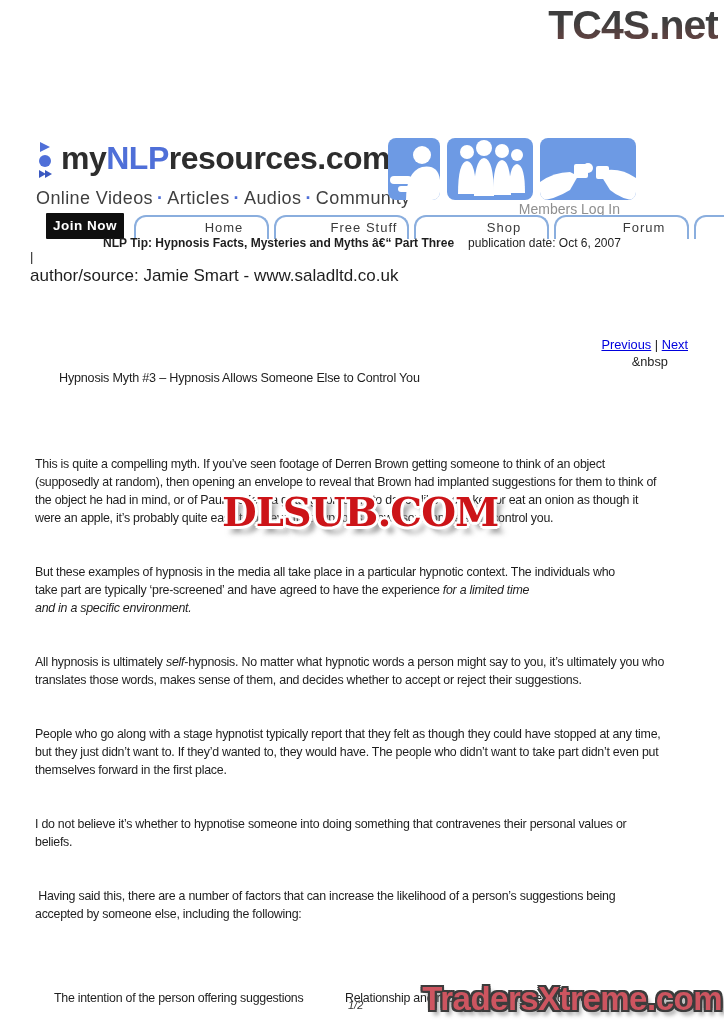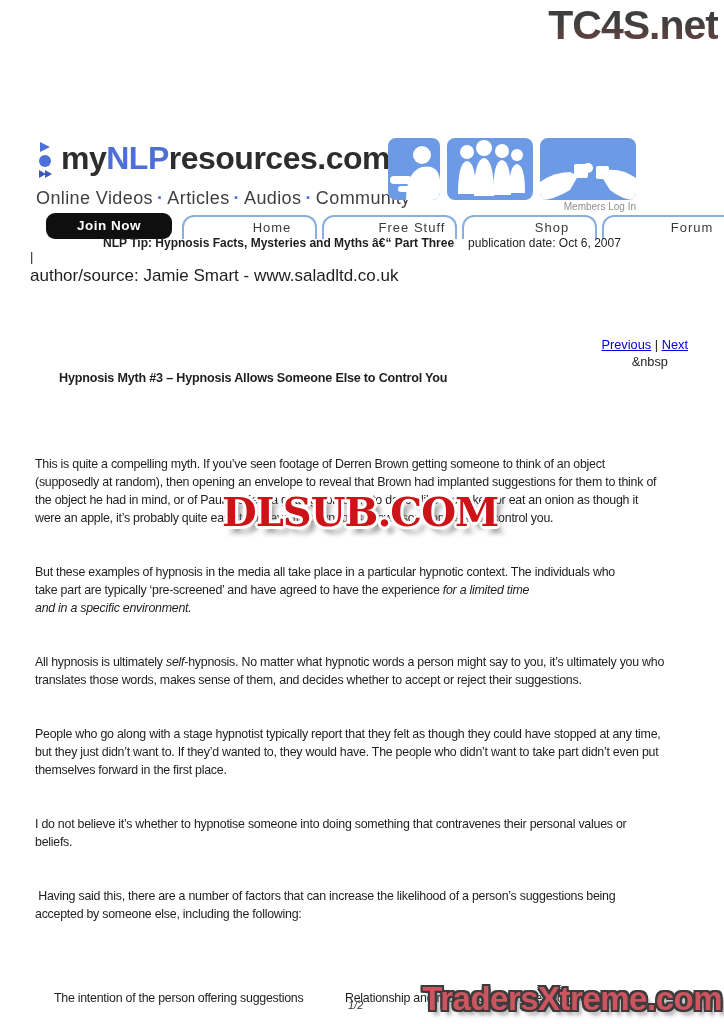--- a/index.html
+++ b/index.html
@@ -24,7 +24,7 @@
   .tiles{position:absolute;left:388px;top:138px;display:flex;gap:7px;}
   .tile{height:62px;border-radius:8px;background:#6d9ae4;overflow:hidden;}
   .tile svg{display:block;}
-  .members{position:absolute;top:201px;right:88px;font-size:10px;color:#8f8f8f;}
+  .members{position:absolute;top:201px;right:104px;font-size:14px;color:#8f8f8f;}
 
   
   .nav{position:absolute;left:46px;top:213px;display:flex;align-items:flex-end;}

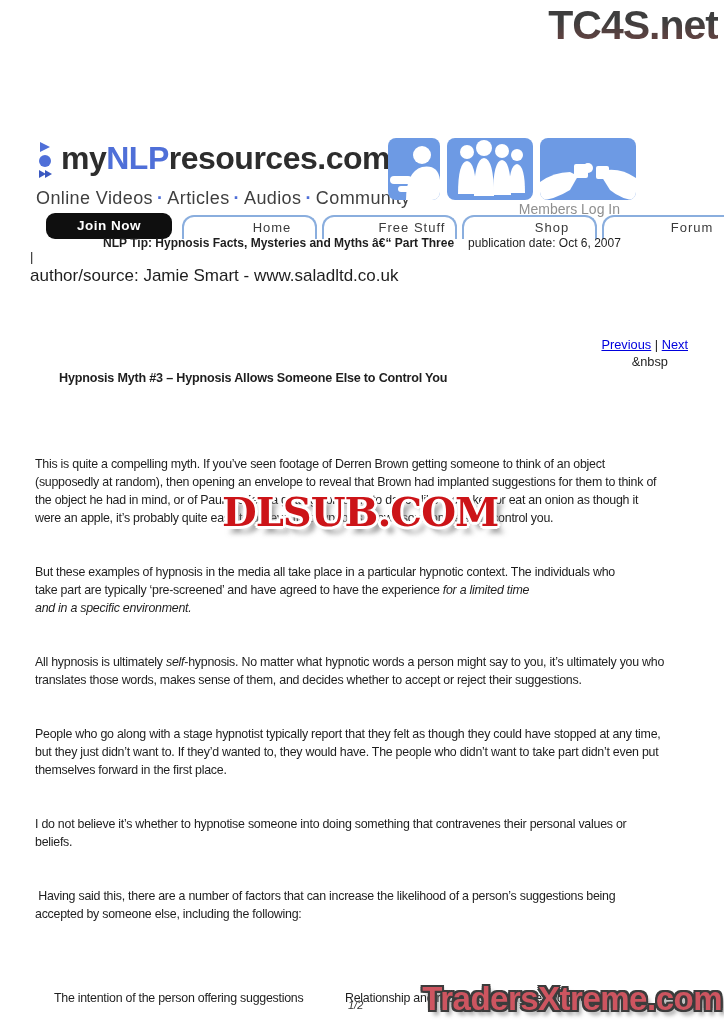--- a/index.html
+++ b/index.html
@@ -28,7 +28,7 @@
 
   
   .nav{position:absolute;left:46px;top:213px;display:flex;align-items:flex-end;}
-  .join{background:#0f0f0f;color:#fff;border-radius:9px;width:126px;height:26px;line-height:26px;
+  .join{background:#0f0f0f;color:#fff;border-radius:1px;width:78px;height:26px;line-height:26px;
         text-align:center;font-weight:bold;font-size:13.5px;letter-spacing:0.5px;margin-right:5px;}
   .tab{border:2px solid #8aaede;border-bottom:none;border-radius:12px 12px 0 0;width:86px;height:22px;
        line-height:21px;text-align:center;color:#3a3a3a;font-size:13px;letter-spacing:1px;

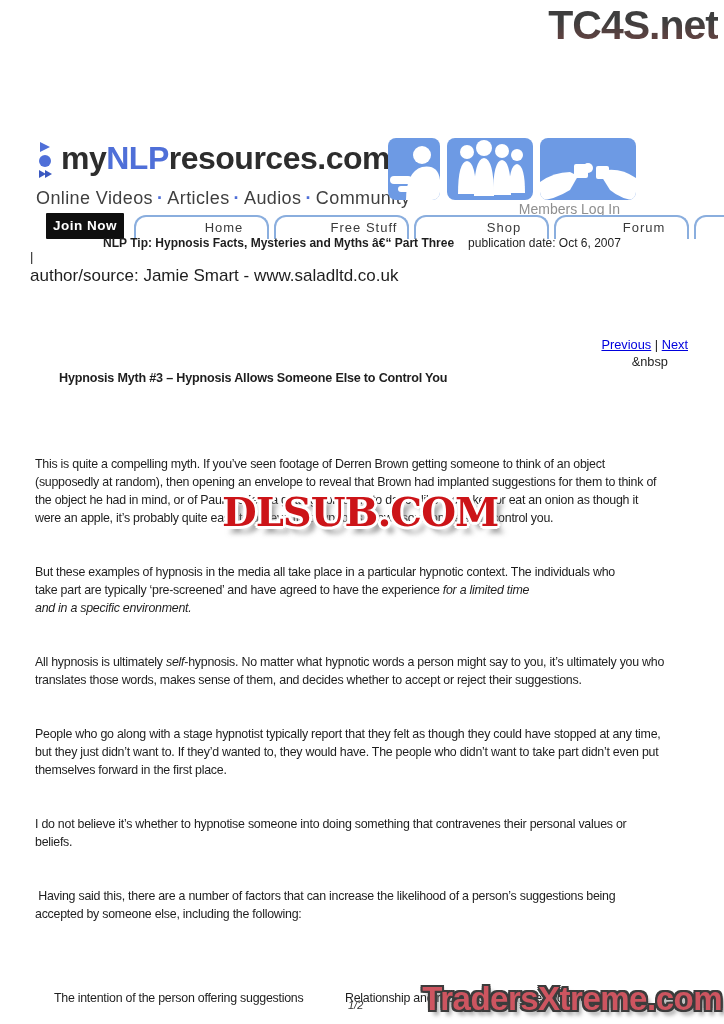--- a/index.html
+++ b/index.html
@@ -47,7 +47,7 @@
   .nbsp-line{margin-right:20px;color:#1e1e1e;}
 
   
-  .heading{position:absolute;left:35px;top:371px;font-size:12.6px;font-weight:bold;letter-spacing:-0.2px;padding-left:24px;}
+  .heading{position:absolute;left:35px;top:371px;font-size:12.6px;font-weight:normal;letter-spacing:-0.2px;padding-left:24px;}
   .content{position:absolute;left:35px;top:419px;width:678px;font-size:12.4px;line-height:18px;
            letter-spacing:-0.25px;white-space:pre;}
   .content .para{margin:0;}

